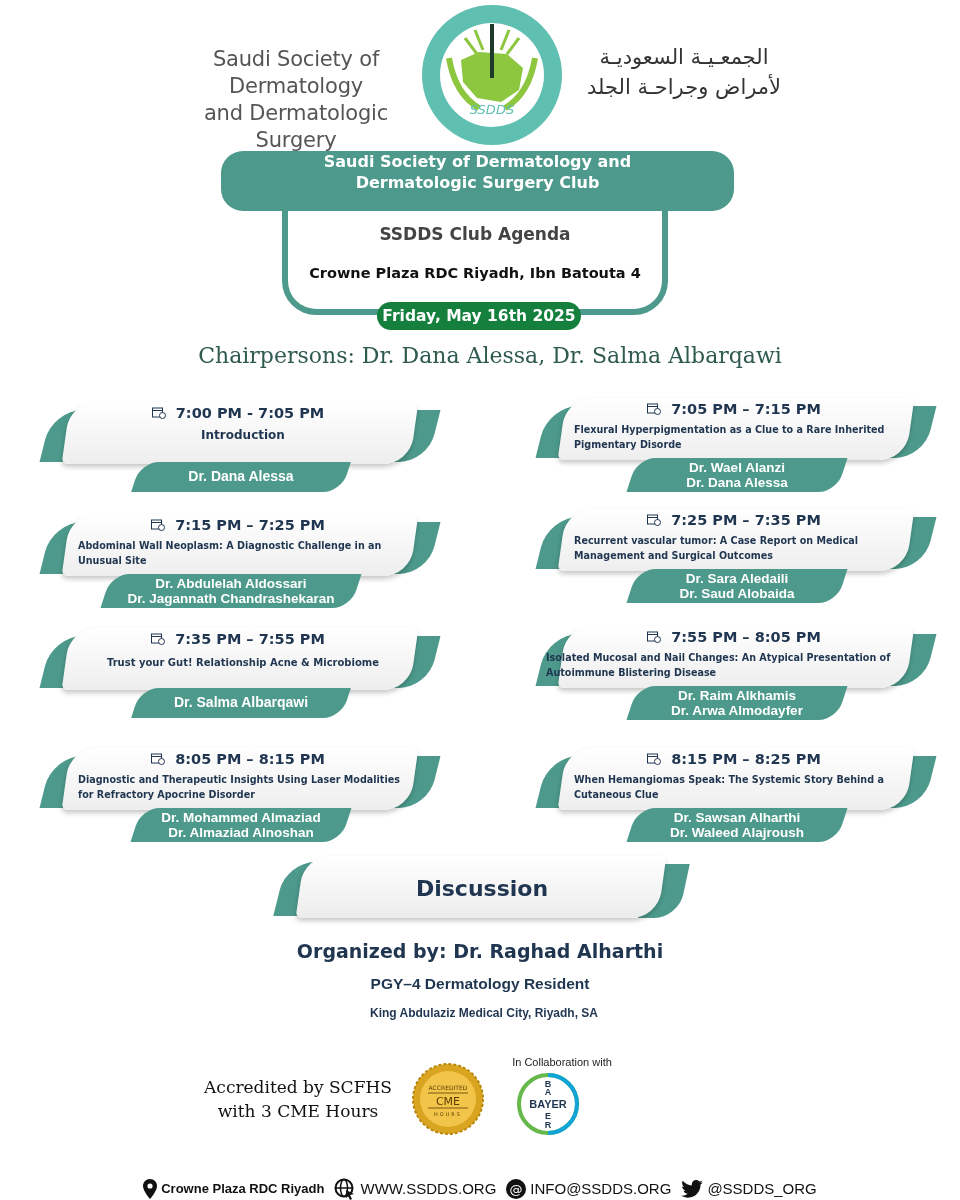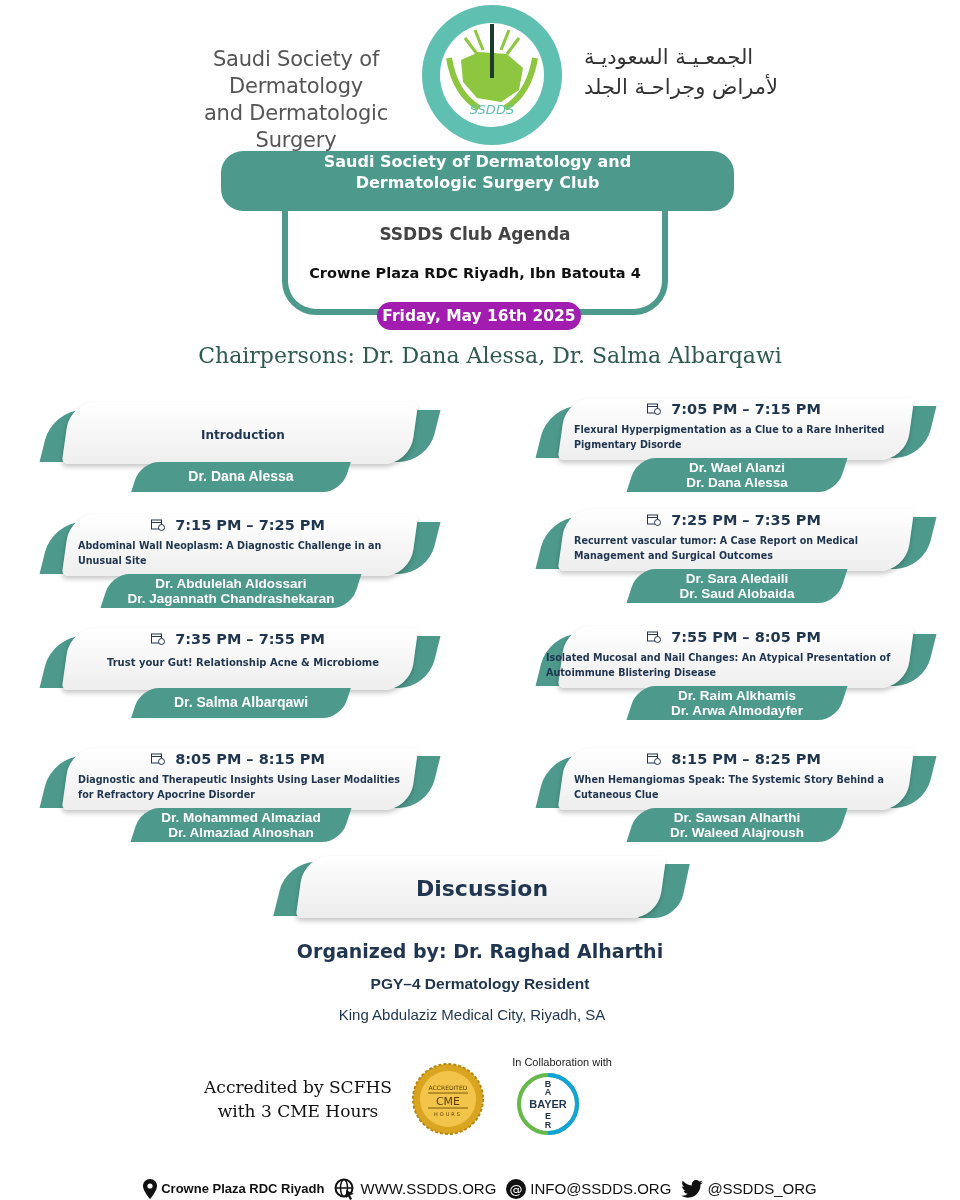--- a/index.html
+++ b/index.html
@@ -9,7 +9,7 @@
   
   .org-en { position: absolute; left: 180px; top: 46px; width: 232px; text-align: center;
     font-family: "DejaVu Sans", sans-serif; font-size: 21px; line-height: 27px; color: #555; letter-spacing: -0.2px; }
-  .org-ar { position: absolute; left: 584px; top: 42px; width: 200px; text-align: left; direction: rtl;
+  .org-ar { position: absolute; left: 584px; top: 42px; width: 200px; text-align: center; direction: rtl;
     font-family: "DejaVu Sans", sans-serif; font-size: 21px; line-height: 30px; color: #333; }
   .logo { position: absolute; left: 419px; top: 2px; width: 146px; height: 146px; }
 

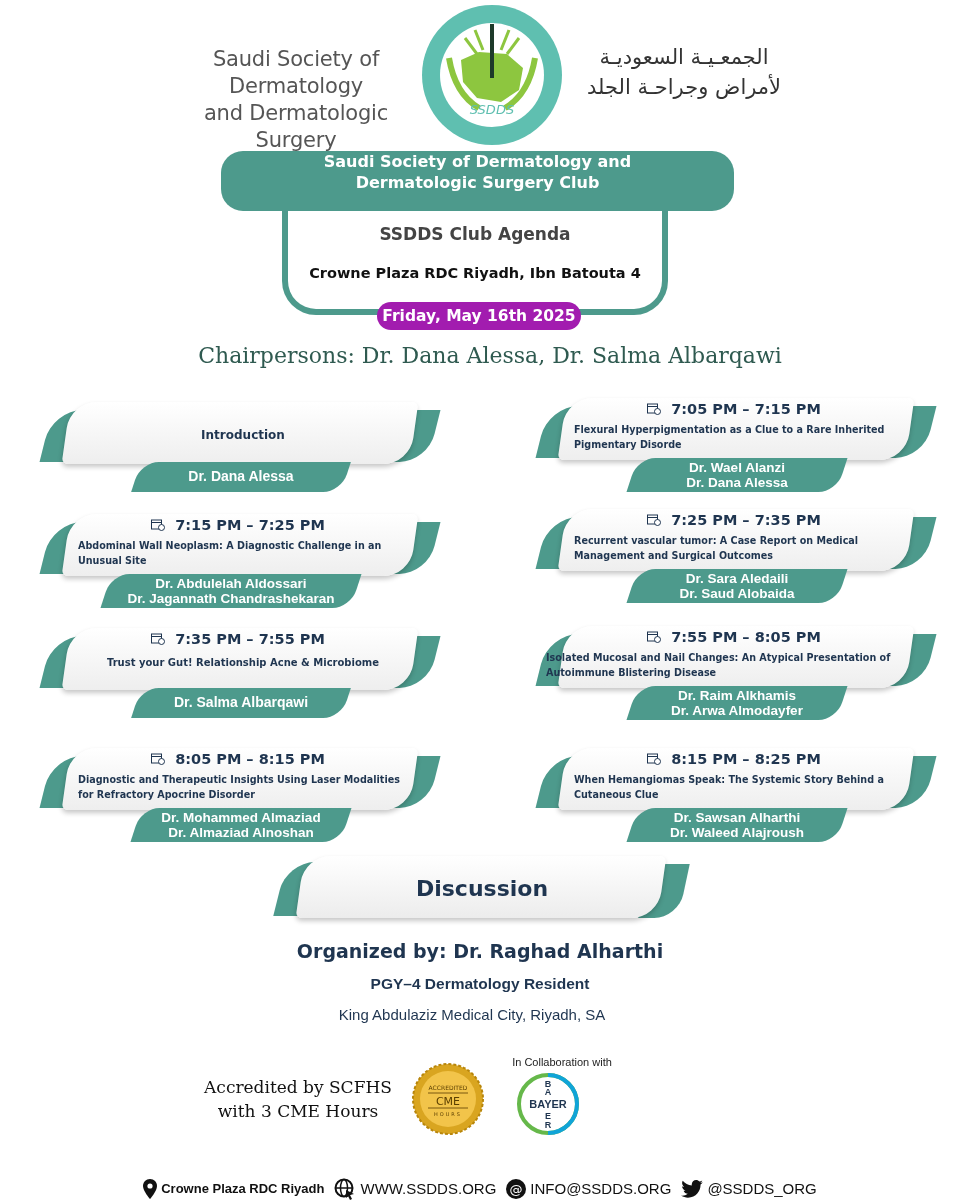--- a/index.html
+++ b/index.html
@@ -24,7 +24,7 @@
   .venue { position: absolute; left: 282px; top: 265px; width: 386px; text-align: center;
     font-family: "DejaVu Sans", sans-serif; font-weight: bold; font-size: 14.5px; color: #111; }
   .date-pill { position: absolute; left: 377px; top: 302px; width: 204px; height: 28px;
-    background: #a21caf; border-radius: 14px; color: #fff; text-align: center;
+    background: #15803d; border-radius: 14px; color: #fff; text-align: center;
     font-family: "DejaVu Sans", sans-serif; font-weight: bold; font-size: 15.5px; line-height: 28px; }
   .chairs { position: absolute; left: 130px; top: 343px; width: 720px; text-align: center;
     font-family: "DejaVu Serif", serif; font-size: 22px; color: #2f5a50; }

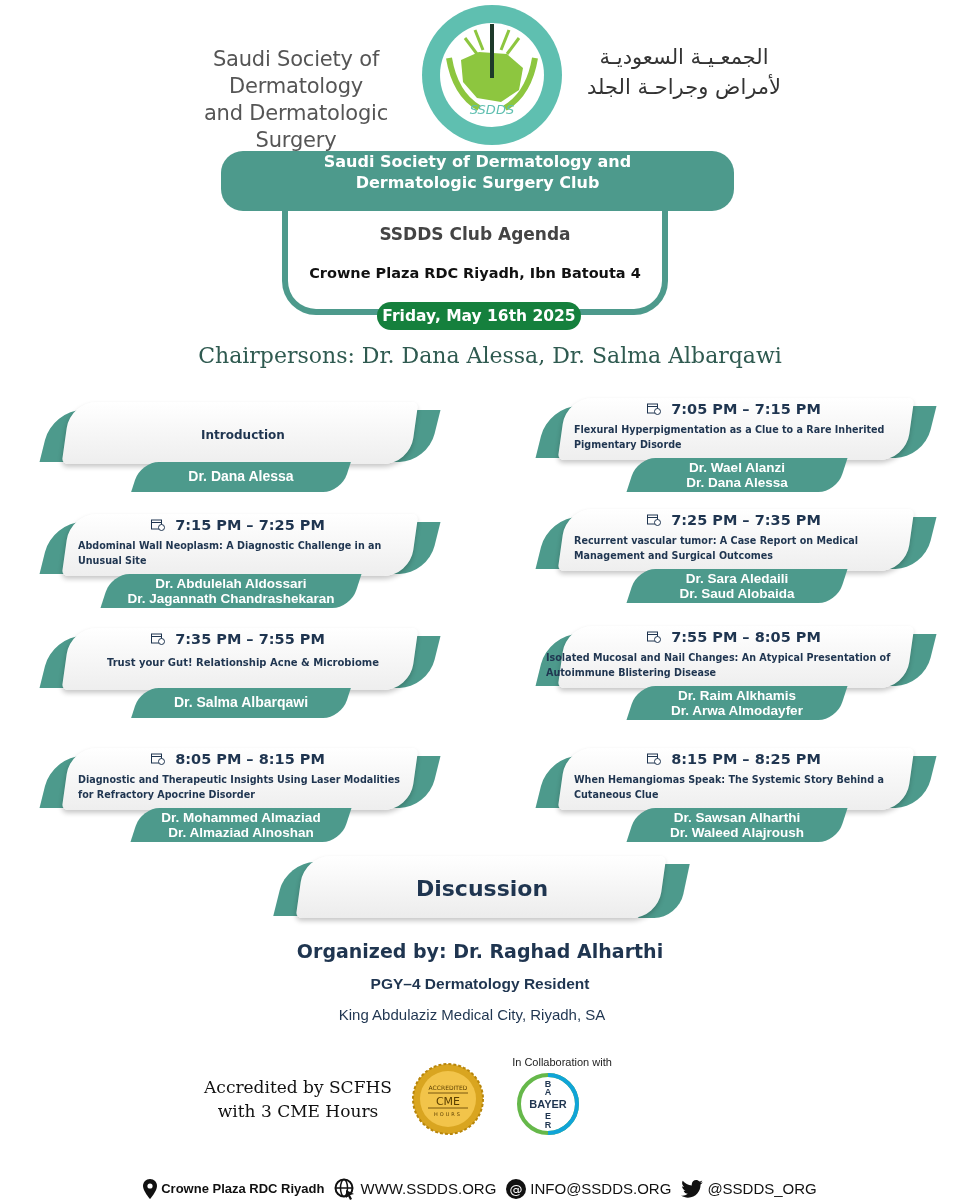--- a/index.html
+++ b/index.html
@@ -137,6 +137,13 @@
   <div class="tab-right"></div>
   <div class="body"></div>
   <div class="speaker"></div>
+  <div class="time">
+    <svg class="cal" viewBox="0 0 14 13">
+        <rect x="0.5" y="2" width="10" height="9" fill="none" stroke="#1f3550" stroke-width="1"></rect>
+        <line x1="0.5" y1="4.5" x2="10.5" y2="4.5" stroke="#1f3550"></line>
+        <circle cx="10.5" cy="9.5" r="3" fill="#fff" stroke="#1f3550"></circle>
+      </svg><span>7:00 PM - 7:05 PM</span>
+  </div>
   <div class="topic center" style="top:32px;font-size:12px;">Introduction</div>
   <div class="names single">
       <div>Dr. Dana Alessa</div>

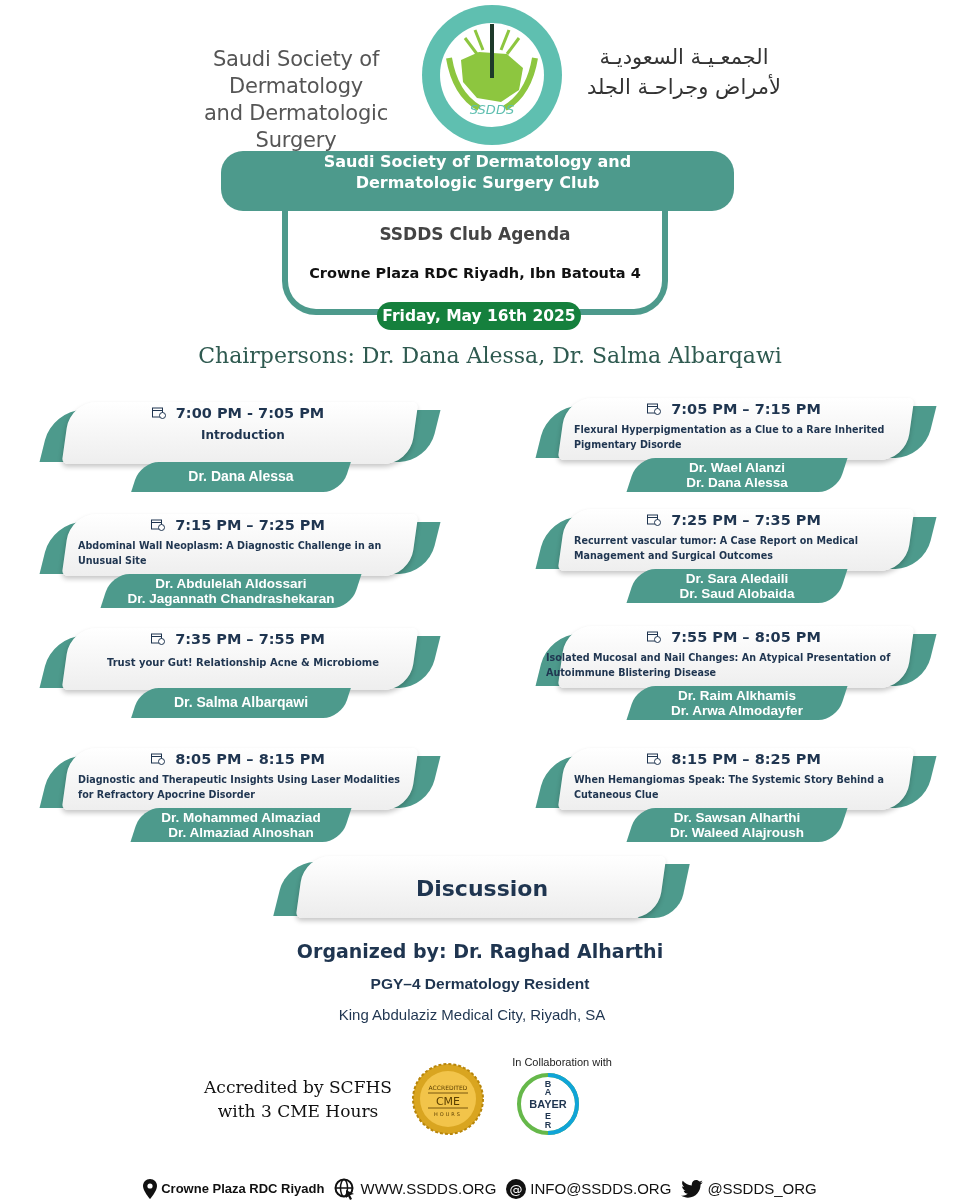--- a/index.html
+++ b/index.html
@@ -76,8 +76,8 @@
     font-weight: bold; font-size: 19px; color: #1f3550; }
   .org-role { position: absolute; left: 200px; top: 975px; width: 560px; text-align: center; font-family: "Liberation Sans", sans-serif;
     font-weight: bold; font-size: 15.5px; color: #1f3550; }
-  .org-inst { position: absolute; left: 192px; top: 1006px; width: 560px; text-align: center; font-family: "Liberation Sans", sans-serif;
-    font-weight: normal; font-size: 15px; color: #1f3550; }
+  .org-inst { position: absolute; left: 204px; top: 1006px; width: 560px; text-align: center; font-family: "Liberation Sans", sans-serif;
+    font-weight: bold; font-size: 12px; color: #1f3550; }
 
   
   .accr { position: absolute; left: 188px; top: 1075px; width: 220px; text-align: center; font-family: "DejaVu Serif", serif;

